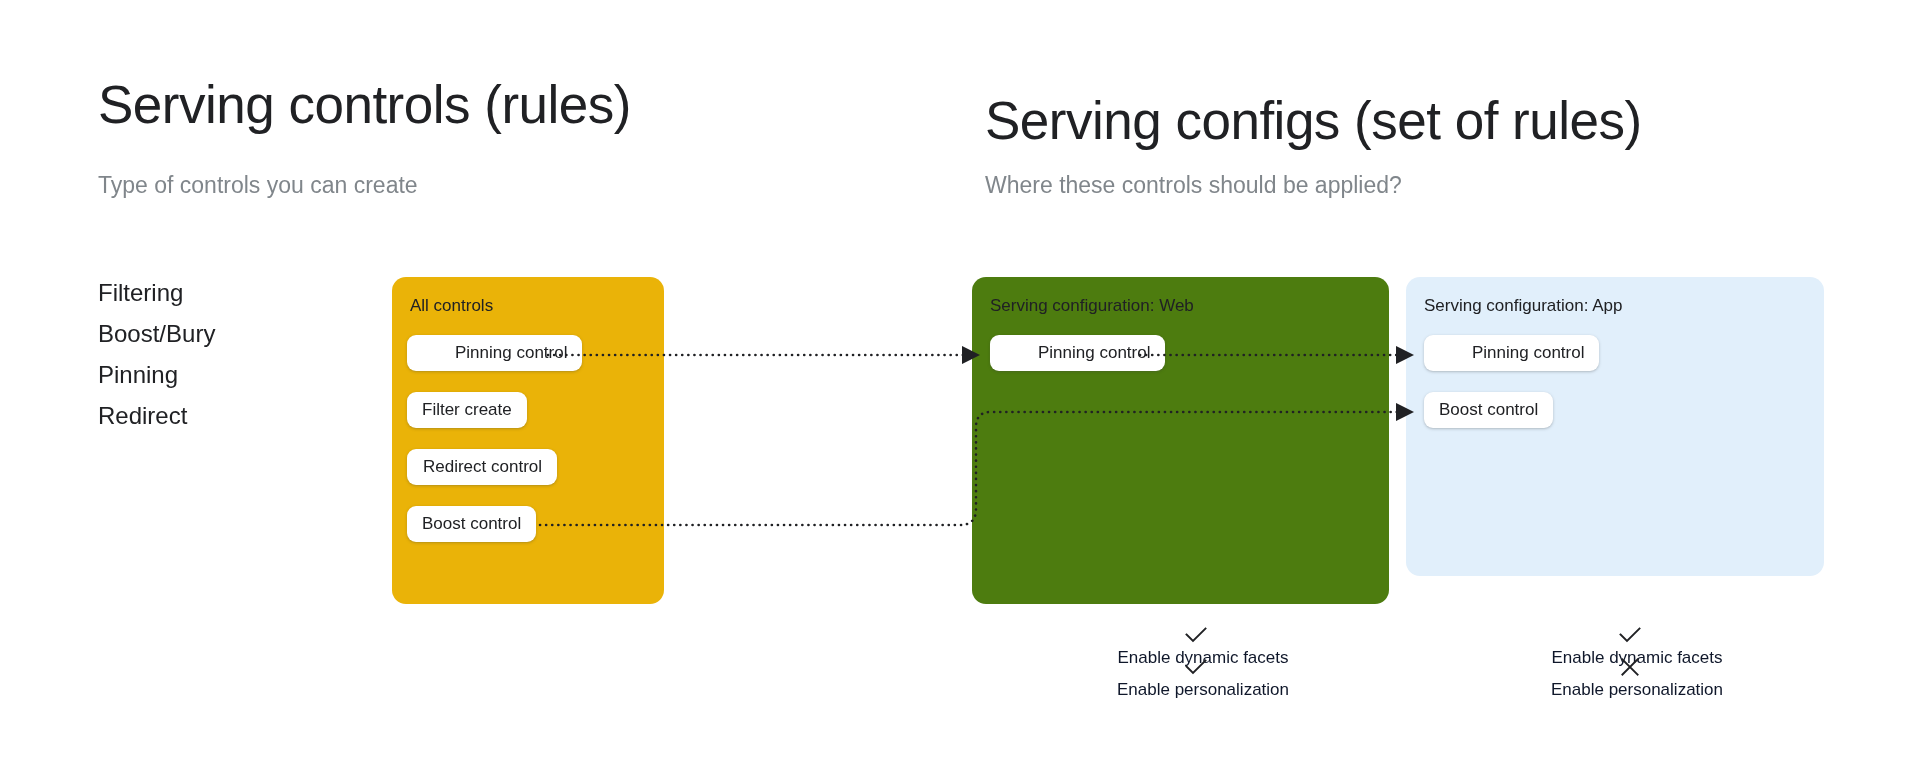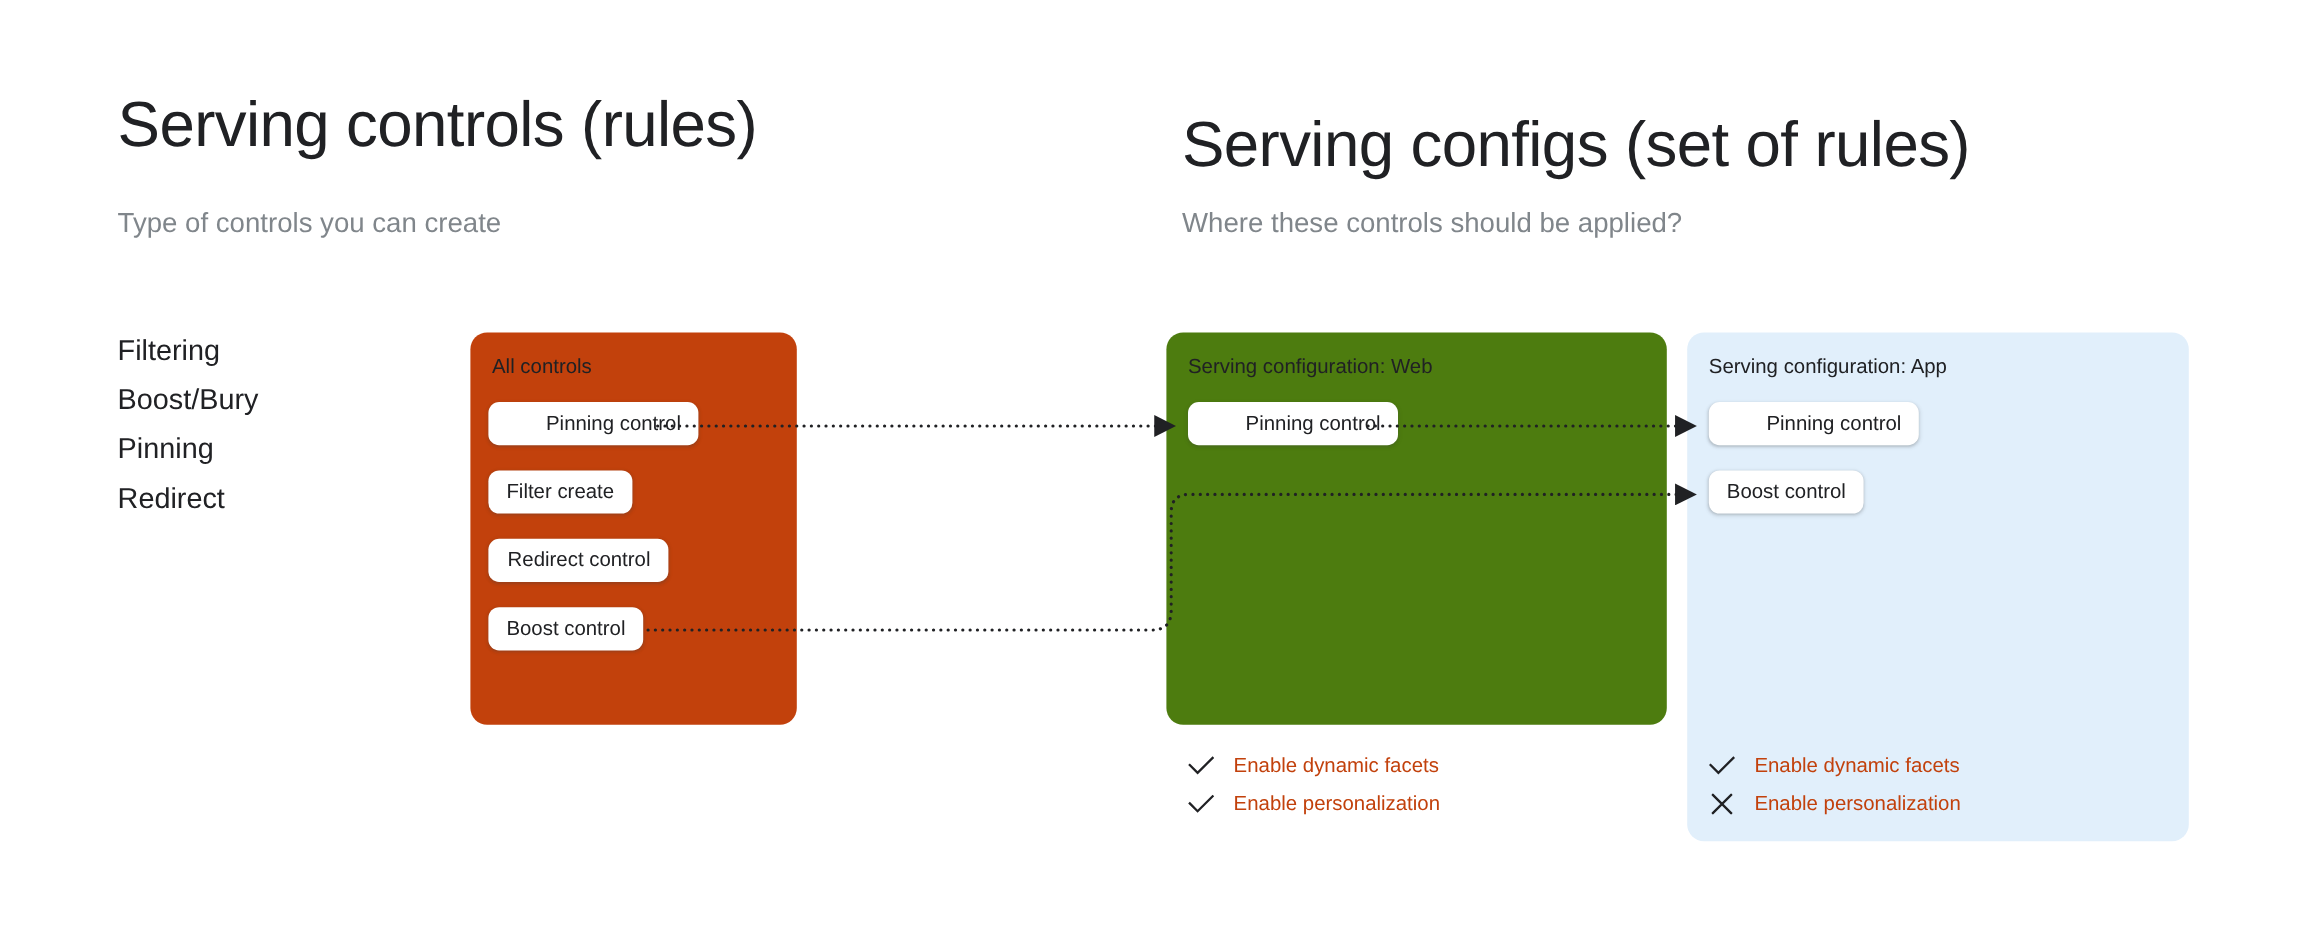--- a/index.html
+++ b/index.html
@@ -70,7 +70,7 @@
     top: 277px;
     width: 272px;
     height: 327px;
-    background: #c2410c;
+    background: #eab308;
   }
   #card-config-web {
     left: 972px;

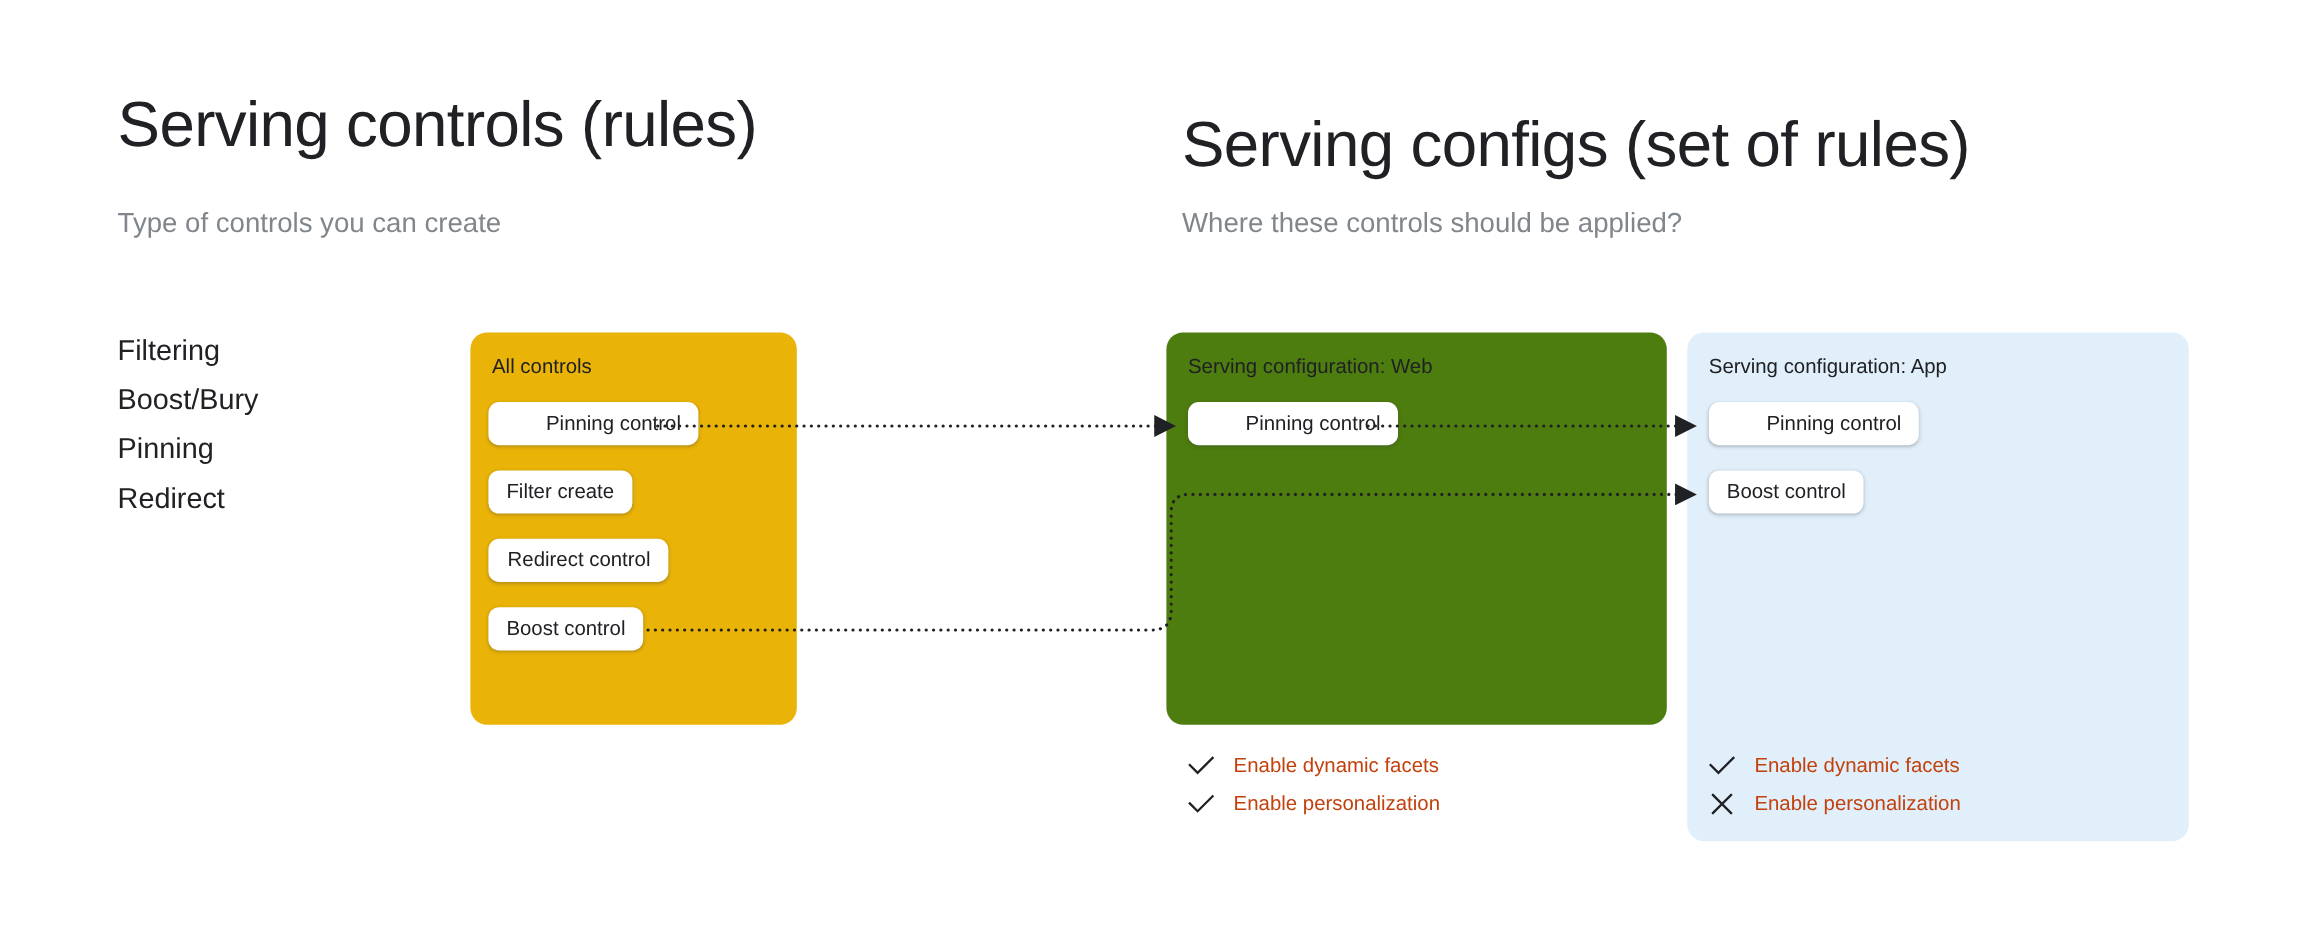--- a/index.html
+++ b/index.html
@@ -83,7 +83,7 @@
     left: 1406px;
     top: 277px;
     width: 418px;
-    height: 424px;
+    height: 299px;
     background: #e1effb;
   }
   .card-title {

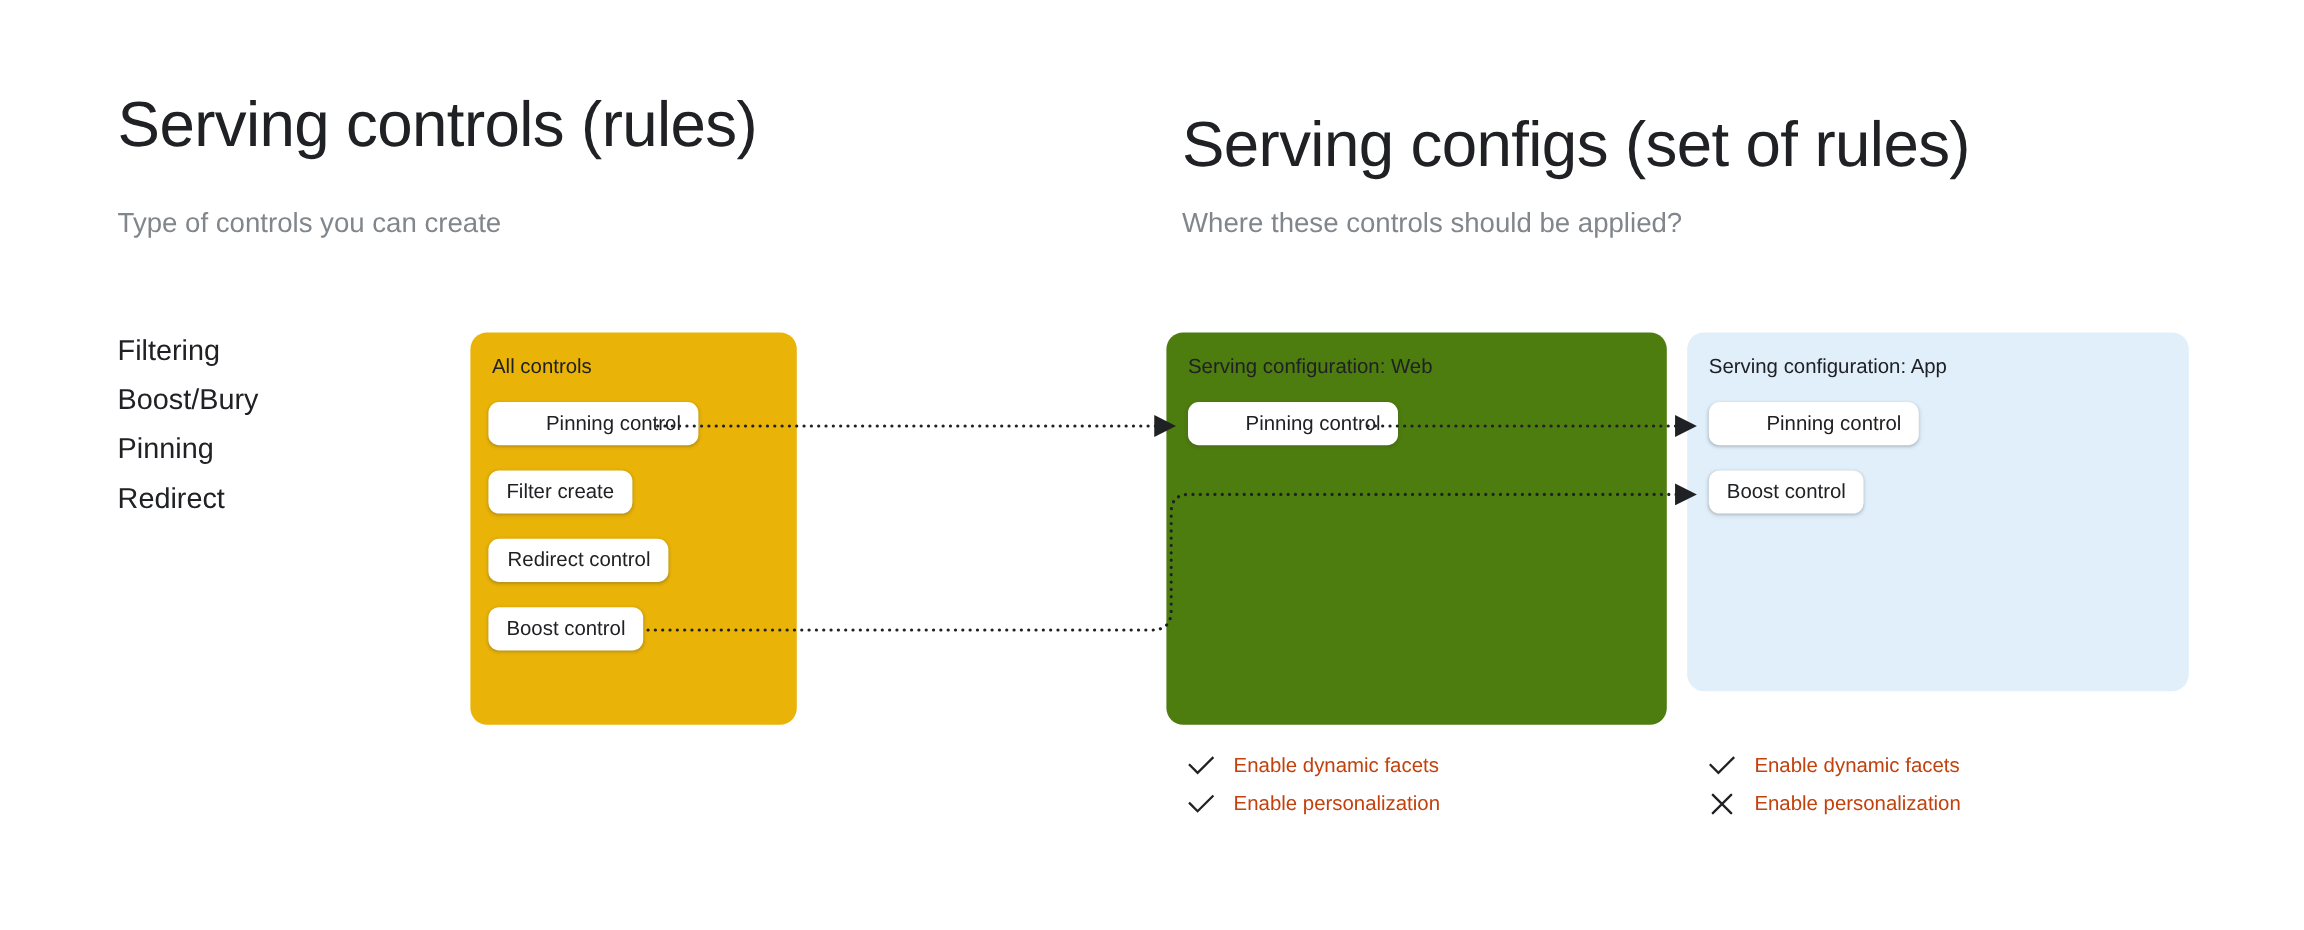--- a/index.html
+++ b/index.html
@@ -139,8 +139,9 @@
     align-items: center;
     height: 32px;
     font-size: 17px;
-    color: #c2410c;
-    white-space: nowrap;
+    color: #0f172a;
+    white-space: nowrap;
+    flex-direction: column;
   }
   .opt-icon {
     width: 26px;

